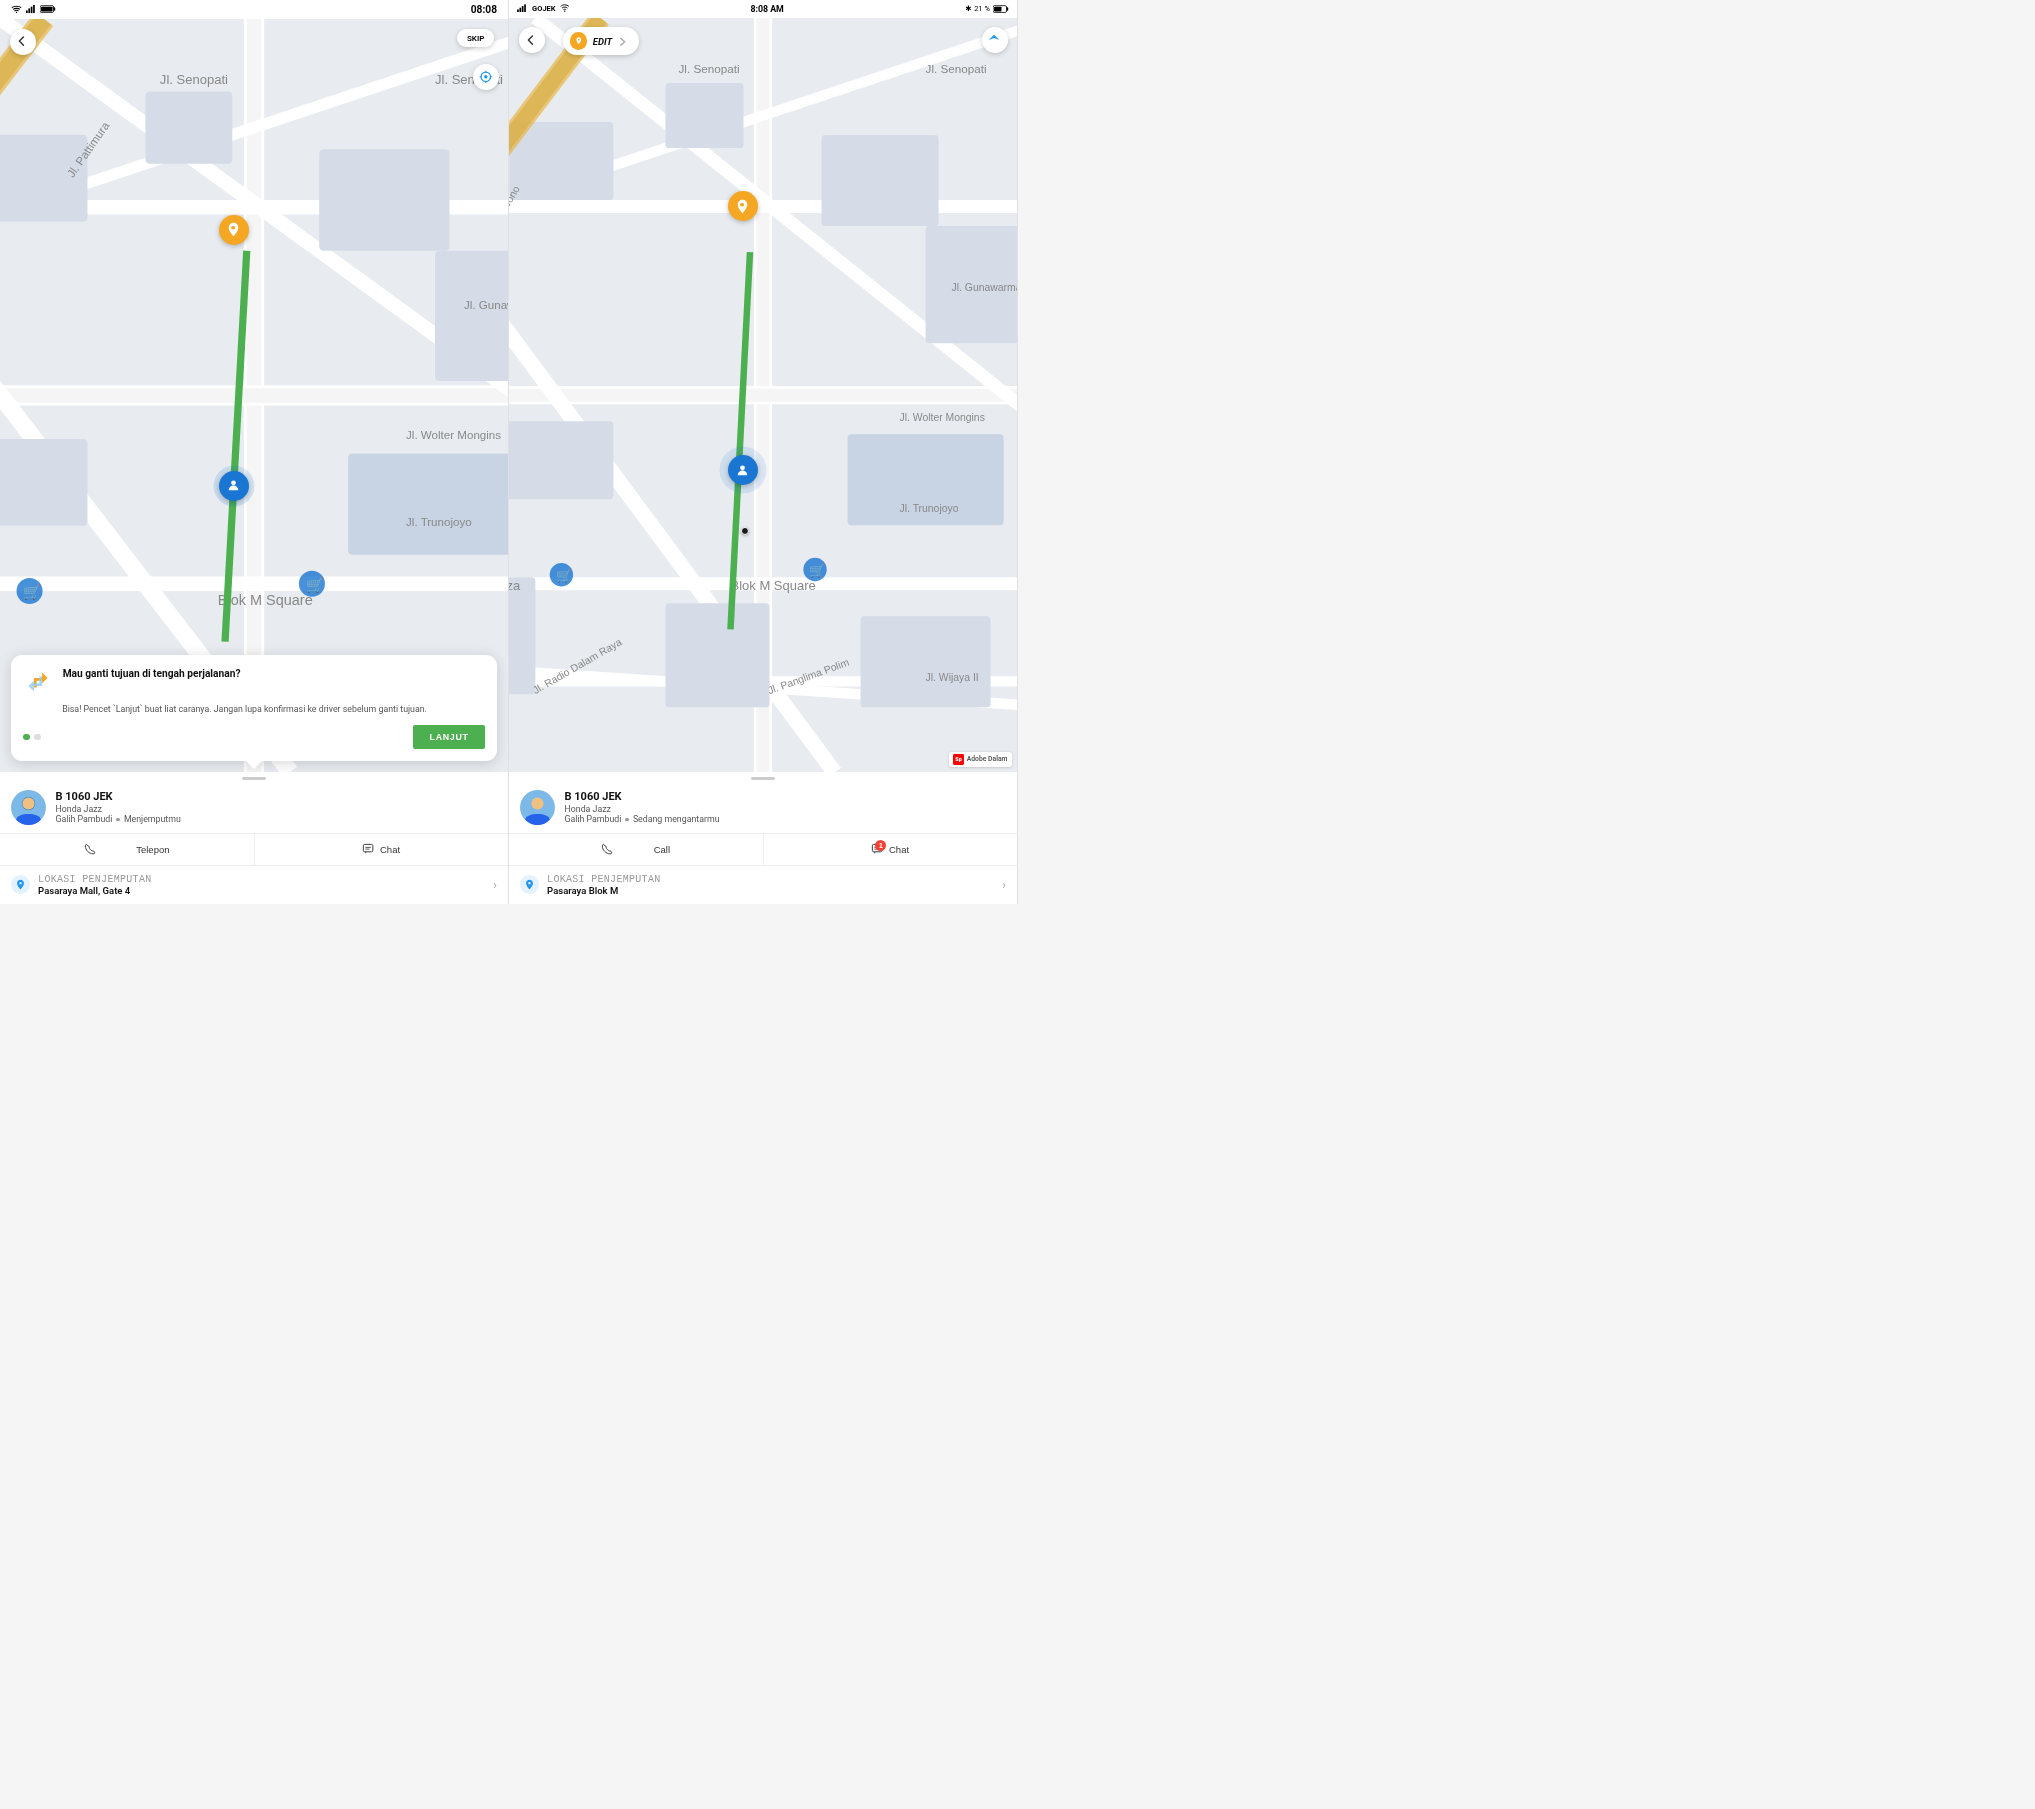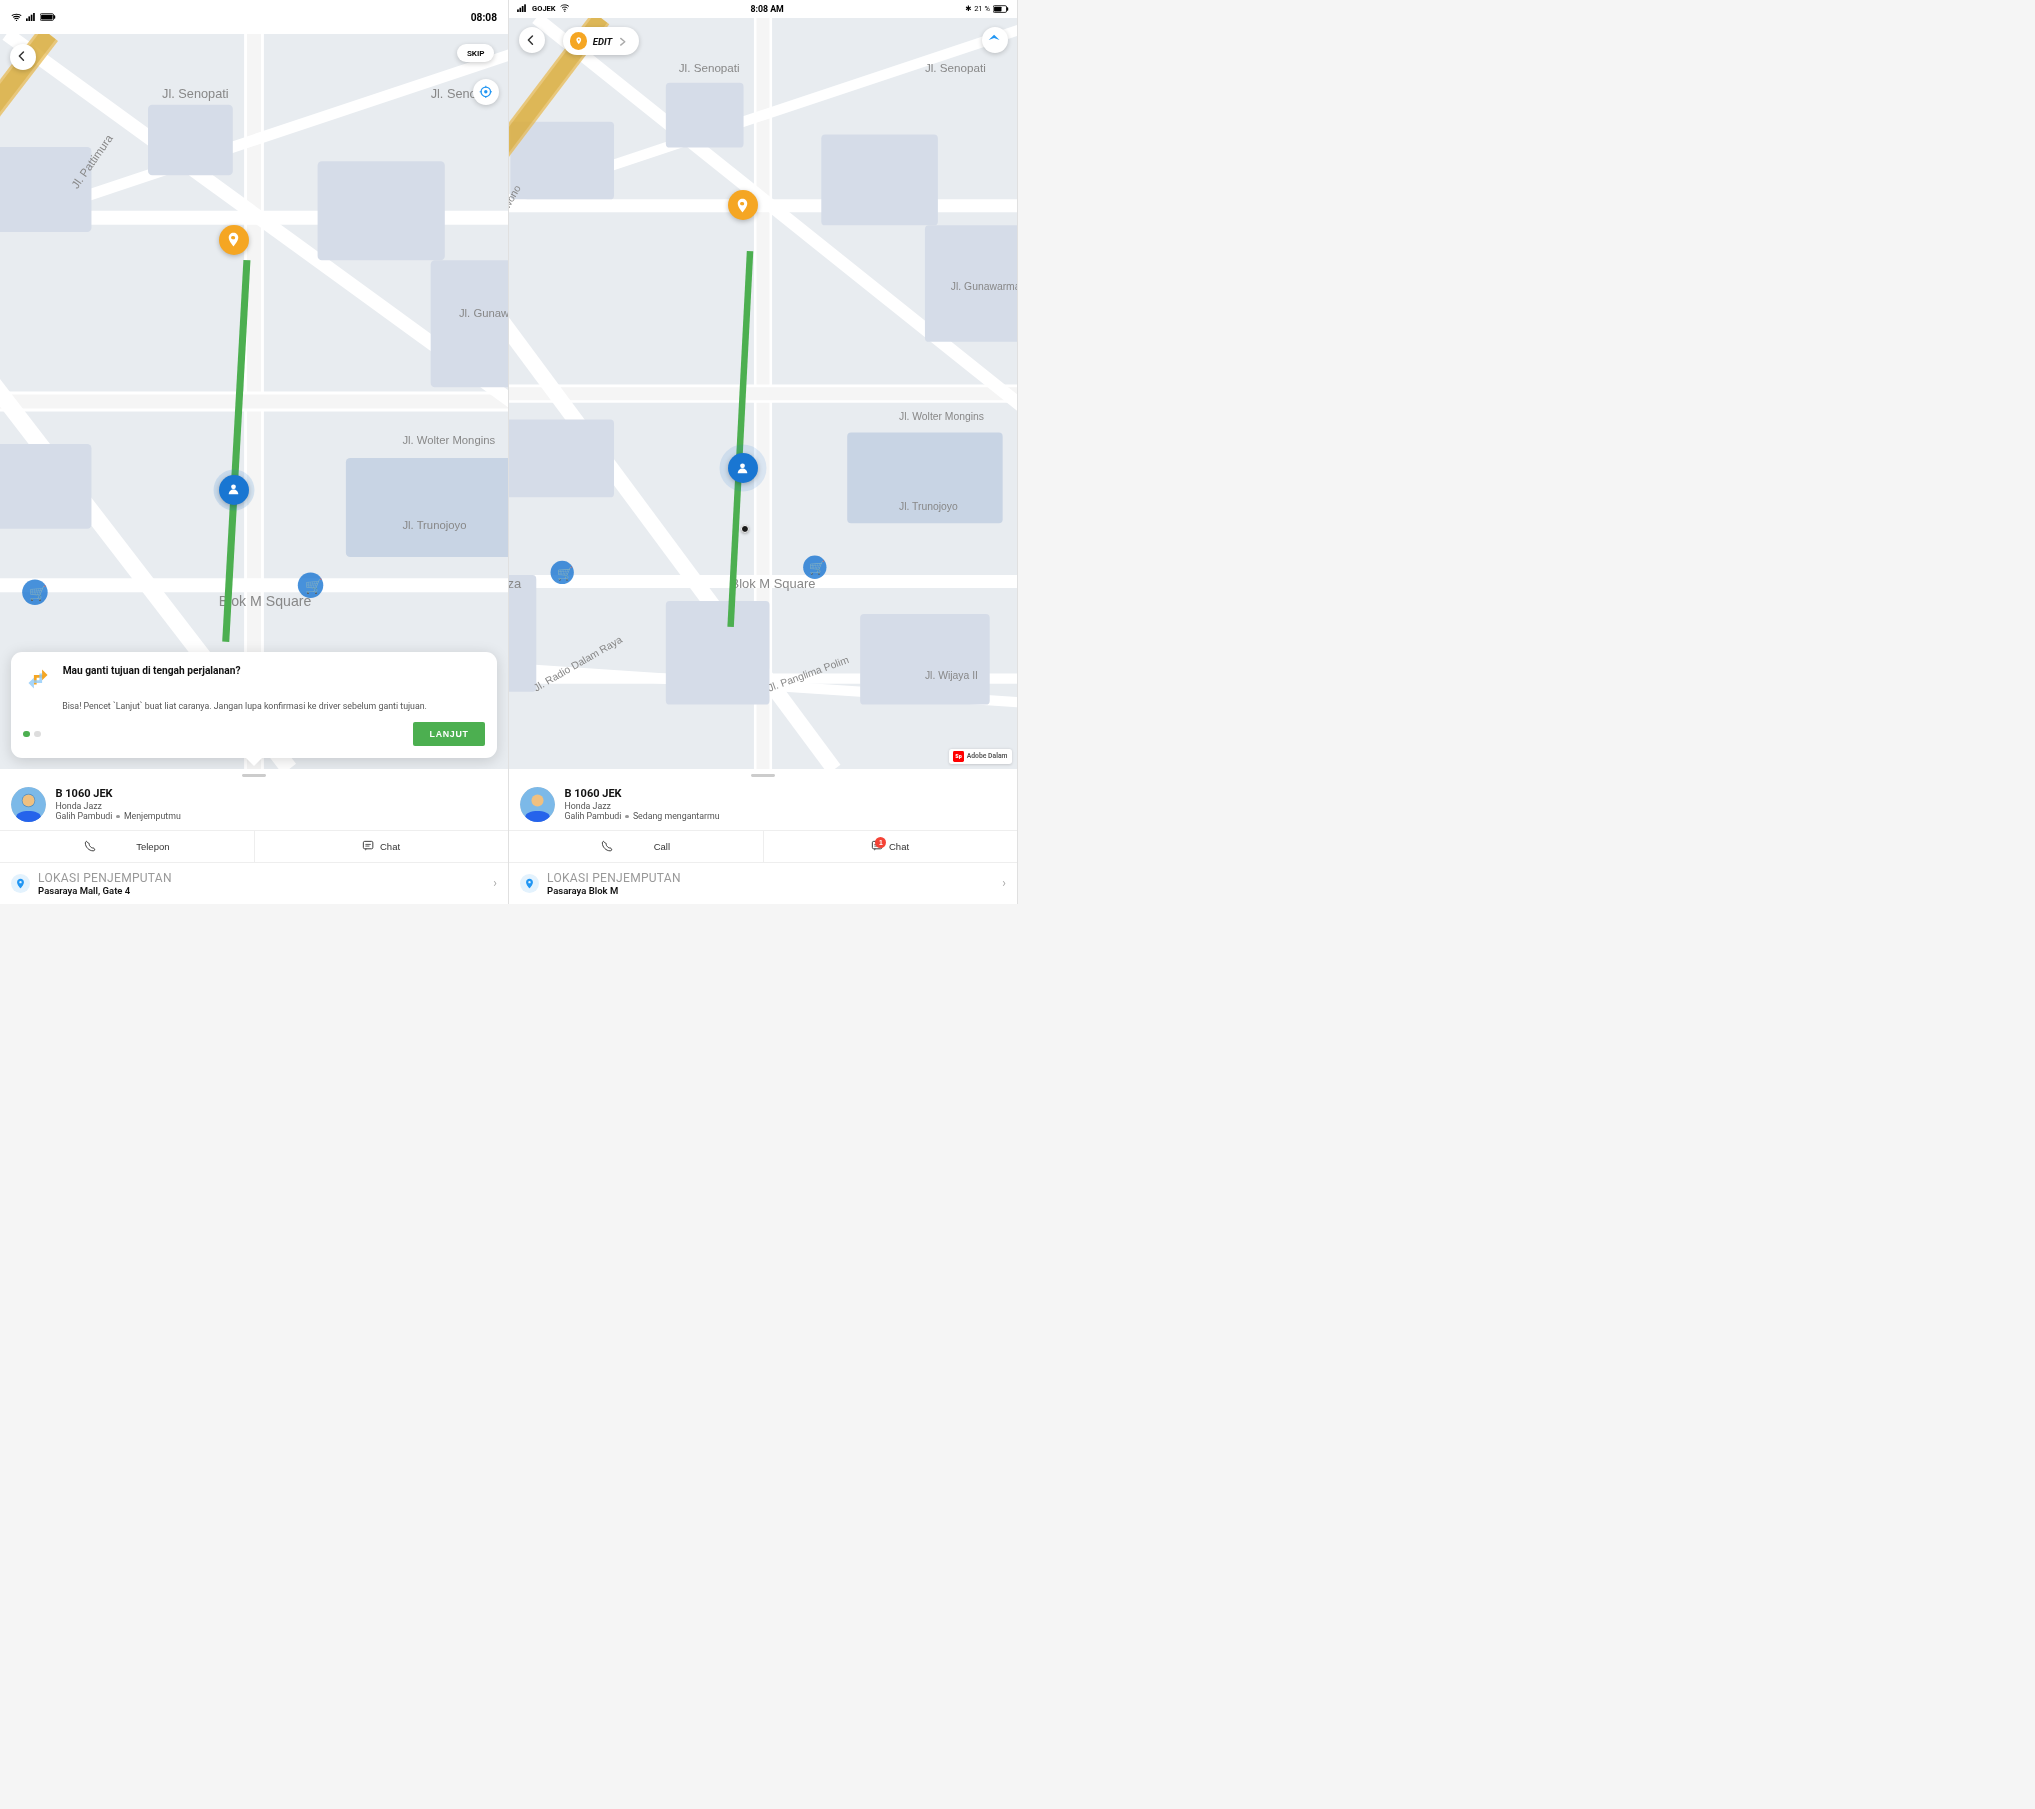--- a/index.html
+++ b/index.html
@@ -25,7 +25,7 @@
 
     
     .status-bar {
-      height: 34px;
+      height: 19px;
       background: #fff;
       display: flex;
       align-items: center;

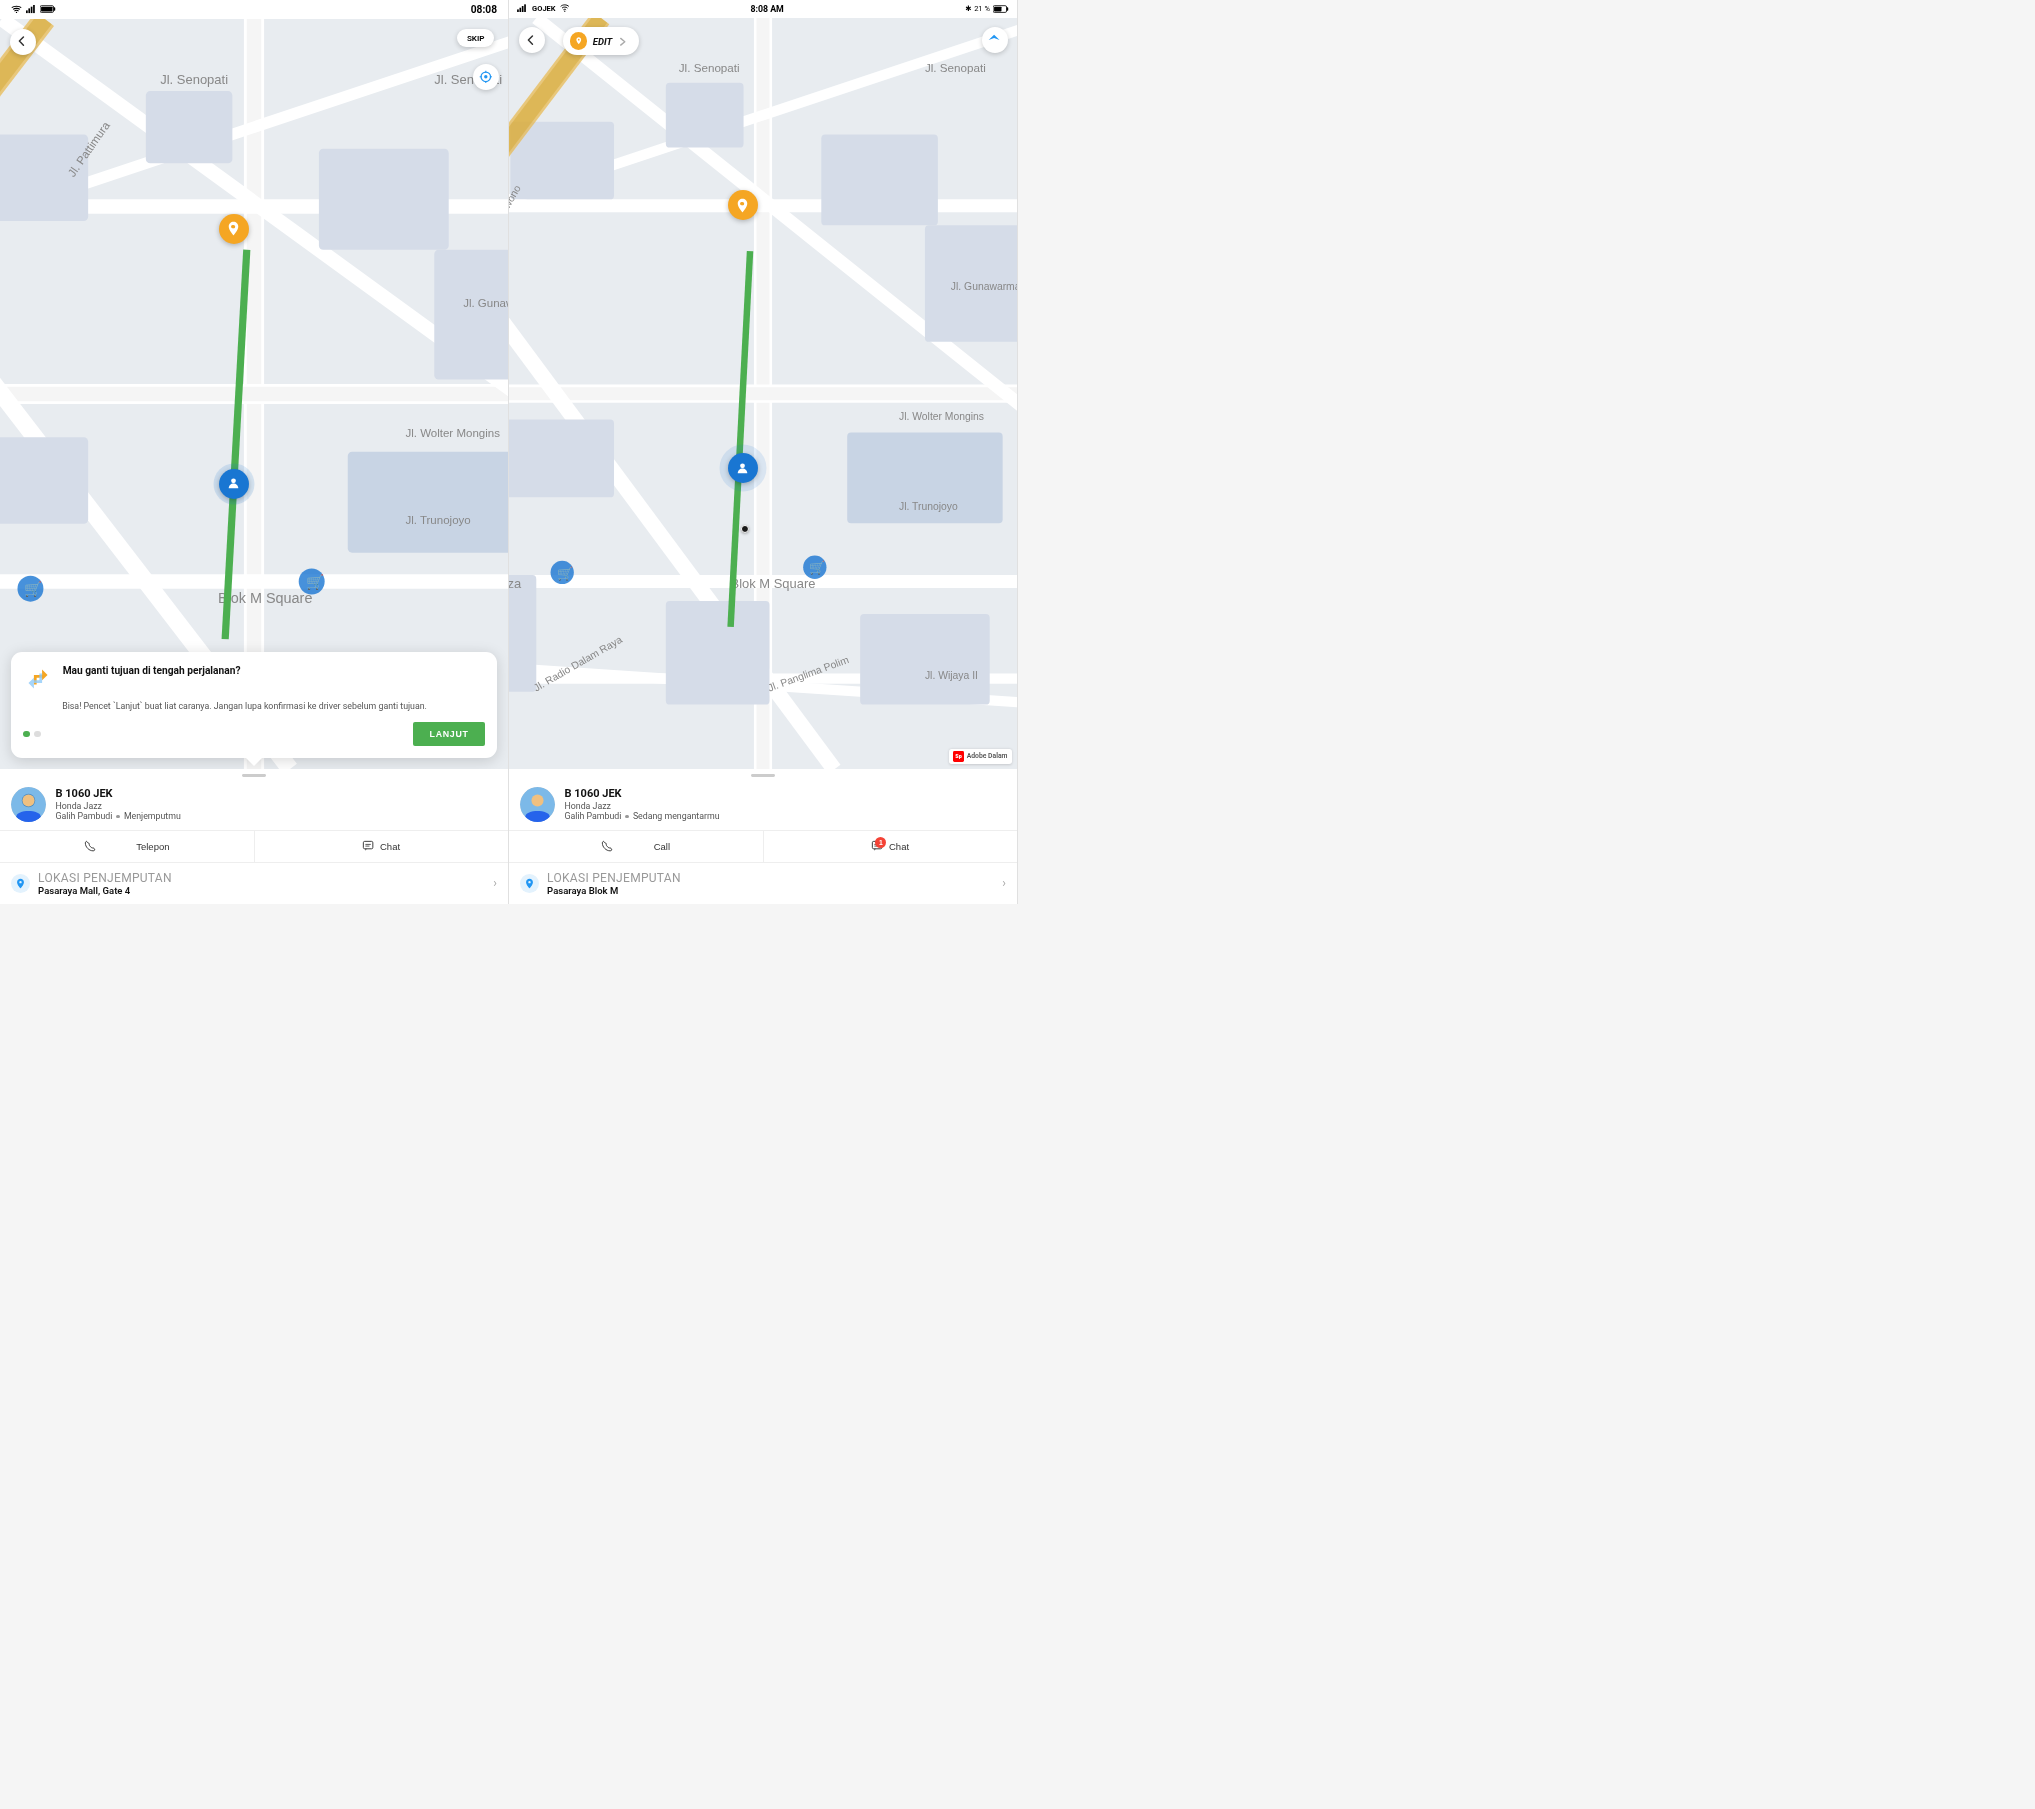--- a/index.html
+++ b/index.html
@@ -284,10 +284,11 @@
       flex-shrink: 0;
     }
     .loc-label {
-      font-size: 12px;
+      font-size: 10px;
       color: #999;
       text-transform: uppercase;
       letter-spacing: 0.3px;
+      font-family: Liberation Mono, monospace;
     }
     .loc-name {
       font-size: 9.5px;

